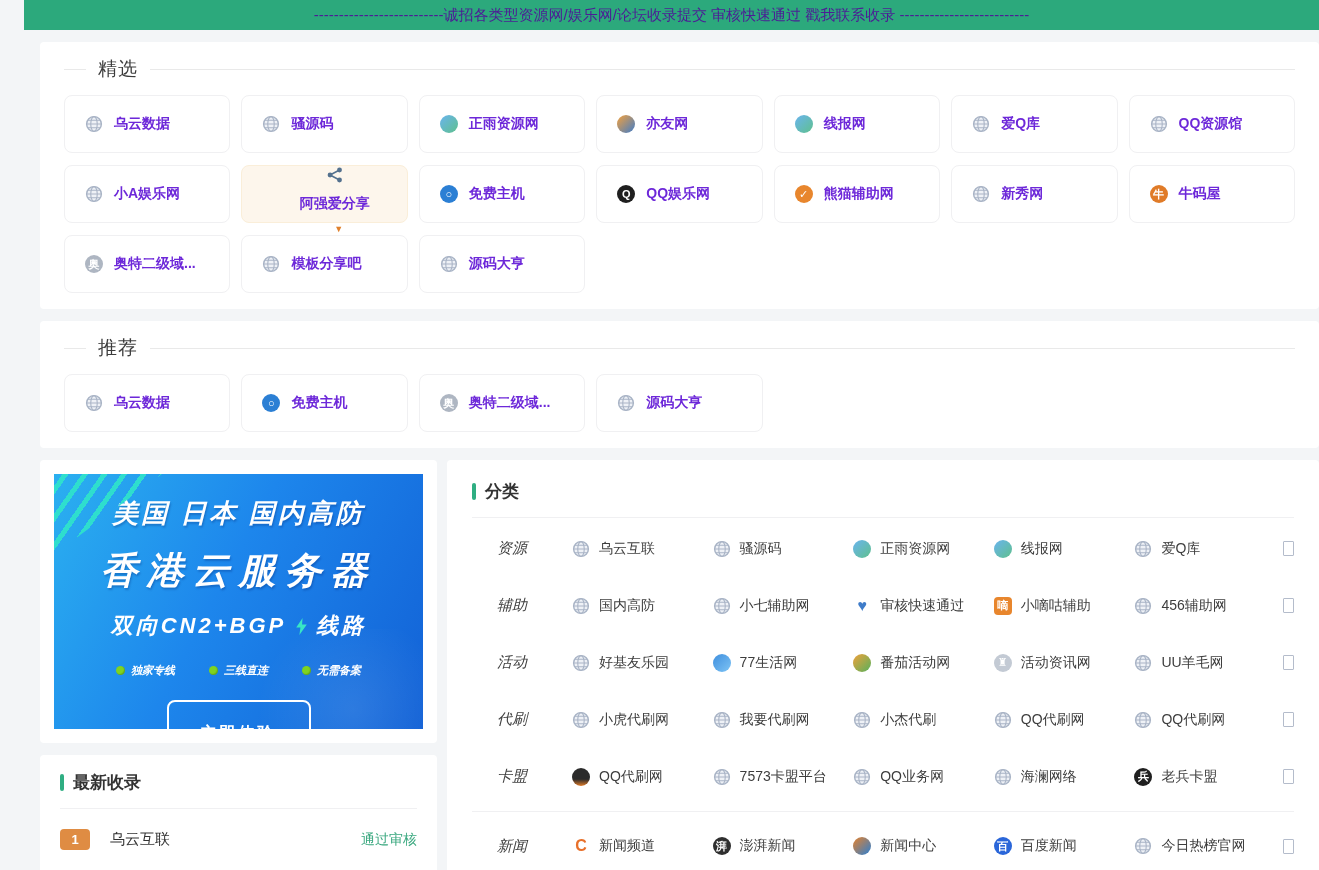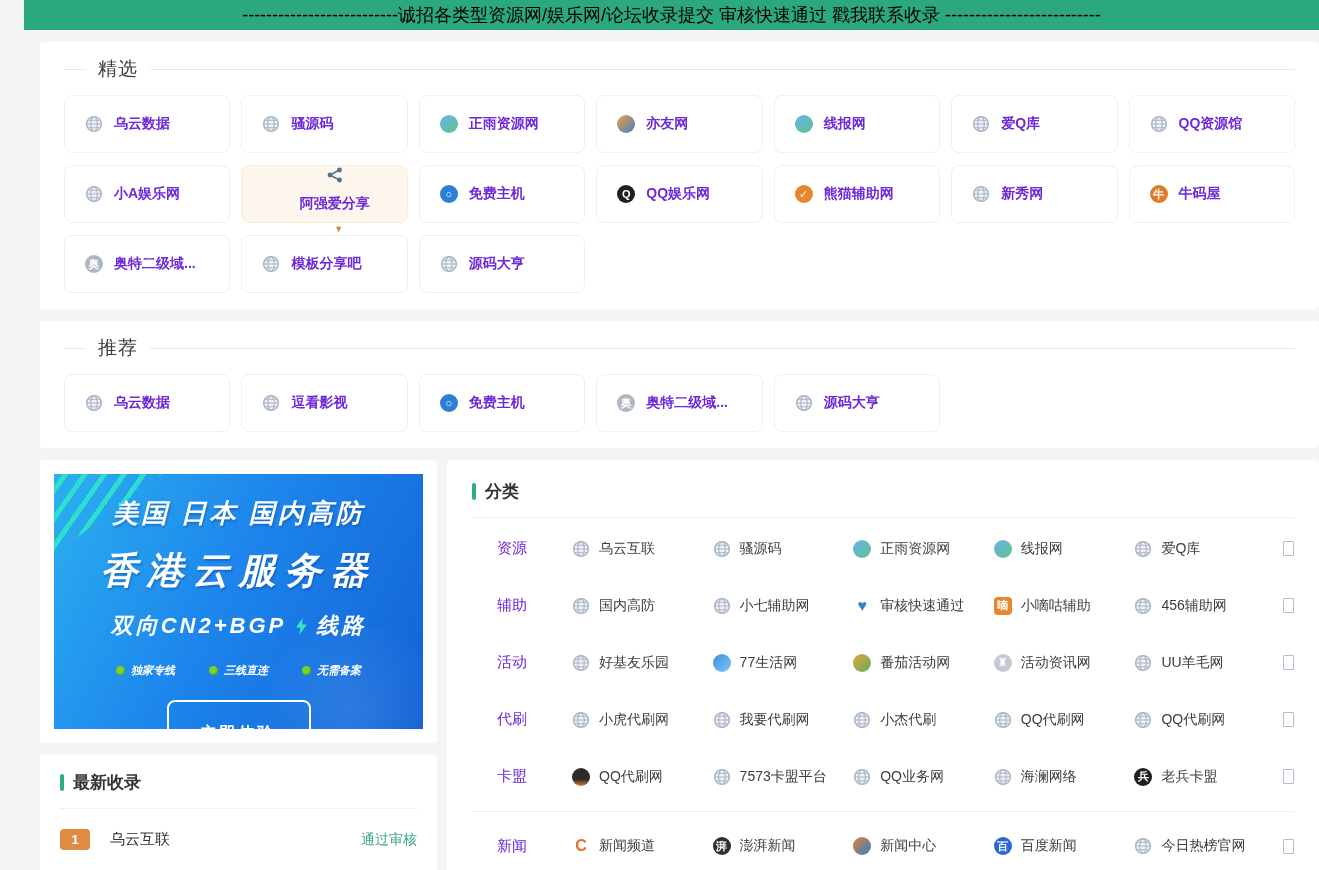--- a/index.html
+++ b/index.html
@@ -11,7 +11,7 @@
   }
   .notice {
     margin-left:24px; height:30px; line-height:30px;
-    background:#2ca97c; color:#000000; font-size:18px;
+    background:#2ca97c; color:#4c1d95; font-size:15px;
     text-align:center; white-space:nowrap; overflow:hidden;
     cursor:pointer;
   }

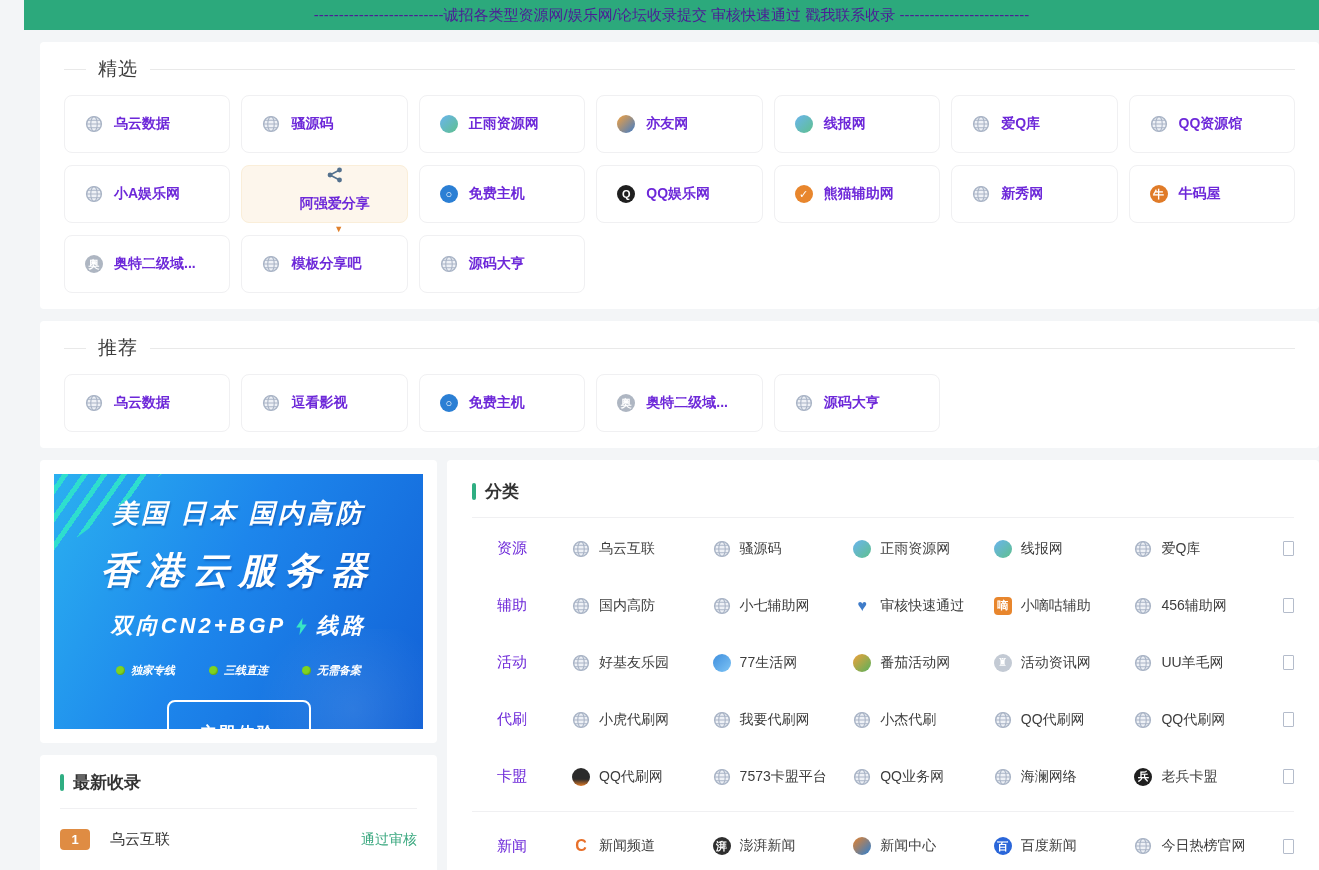--- a/index.html
+++ b/index.html
@@ -252,16 +252,6 @@
             </svg>
           </span>
           <span class="site-label">乌云数据</span>
-        </div>
-        <div class="site-card">
-          <span class="icn">
-            <svg width="18" height="18" viewBox="0 0 20 20">
-              <circle cx="10" cy="10" r="8.2" fill="#eef1f6" stroke="#a9b4c6" stroke-width="1.6"></circle>
-              <ellipse cx="10" cy="10" rx="3.6" ry="8.2" fill="none" stroke="#a9b4c6" stroke-width="1.2"></ellipse>
-              <path d="M1.8 10h16.4M3.2 5.8h13.6M3.2 14.2h13.6" stroke="#a9b4c6" stroke-width="1.2" fill="none"></path>
-            </svg>
-          </span>
-          <span class="site-label">逗看影视</span>
         </div>
         <div class="site-card">
           <span class="icn disc" style="background: rgb(43, 127, 212); border-radius: 50%;">○</span>

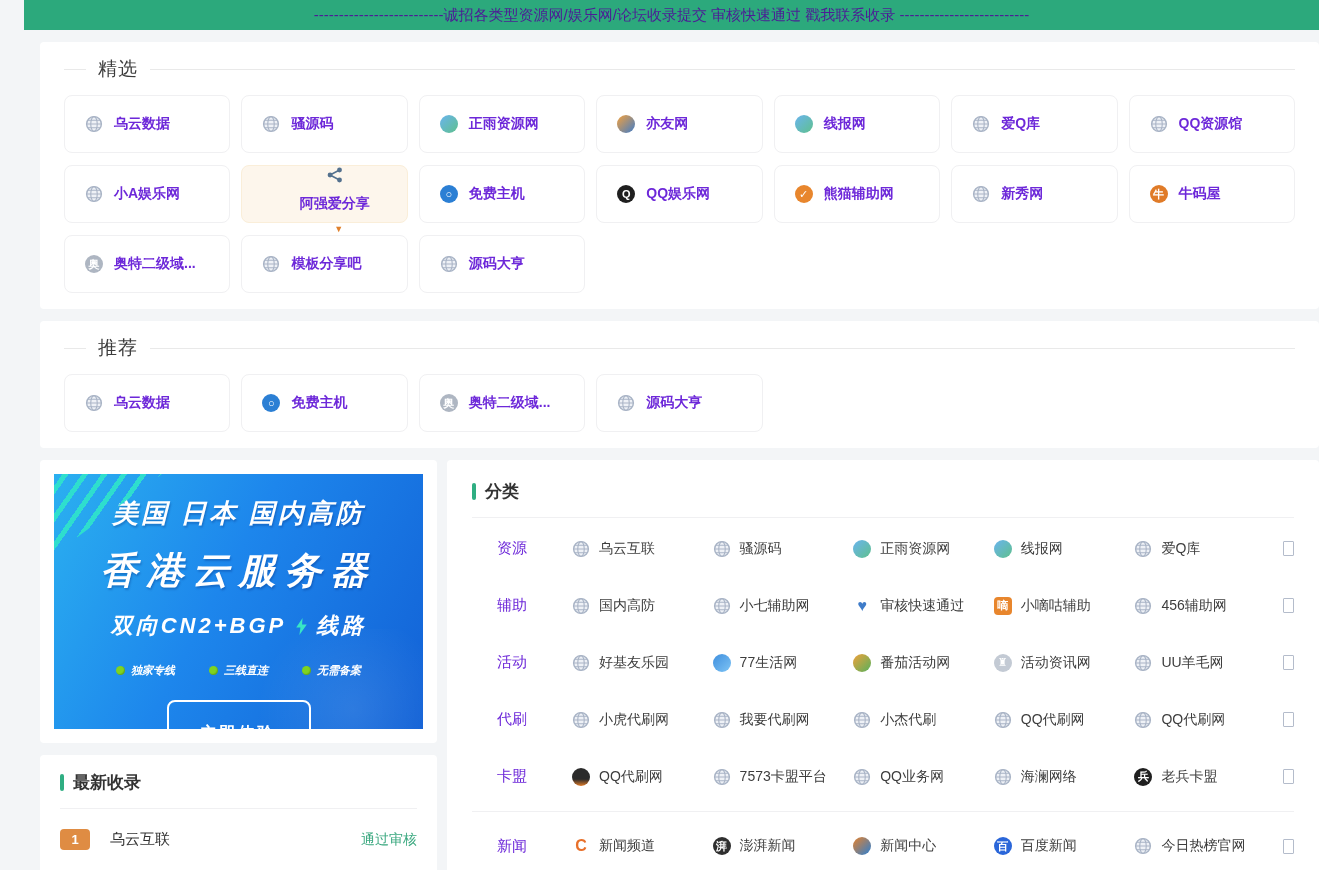--- a/index.html
+++ b/index.html
@@ -86,7 +86,7 @@
   .cat-rows { padding-top:2px; }
   .cat-row { display:flex; align-items:center; height:57px; padding-left:25px; }
   .cat-row.div-top { border-top:1px solid #f0f0f2; margin-top:6px; padding-top:6px; height:63px; }
-  .cat-label { width:75px; flex-shrink:0; color:#6d28d9; font-size:15px; cursor:pointer; }
+  .cat-label { width:75px; flex-shrink:0; color:#404040; font-size:15px; cursor:pointer;font-style:italic; }
   .cat-sites { flex:1; display:grid; grid-template-columns:repeat(5,1fr); align-items:center; }
   .cat-site { display:flex; align-items:center; gap:9px; font-size:14px; color:#3d3d3d; cursor:pointer; white-space:nowrap; }
   .more-box { margin-left:8px; cursor:pointer; }

